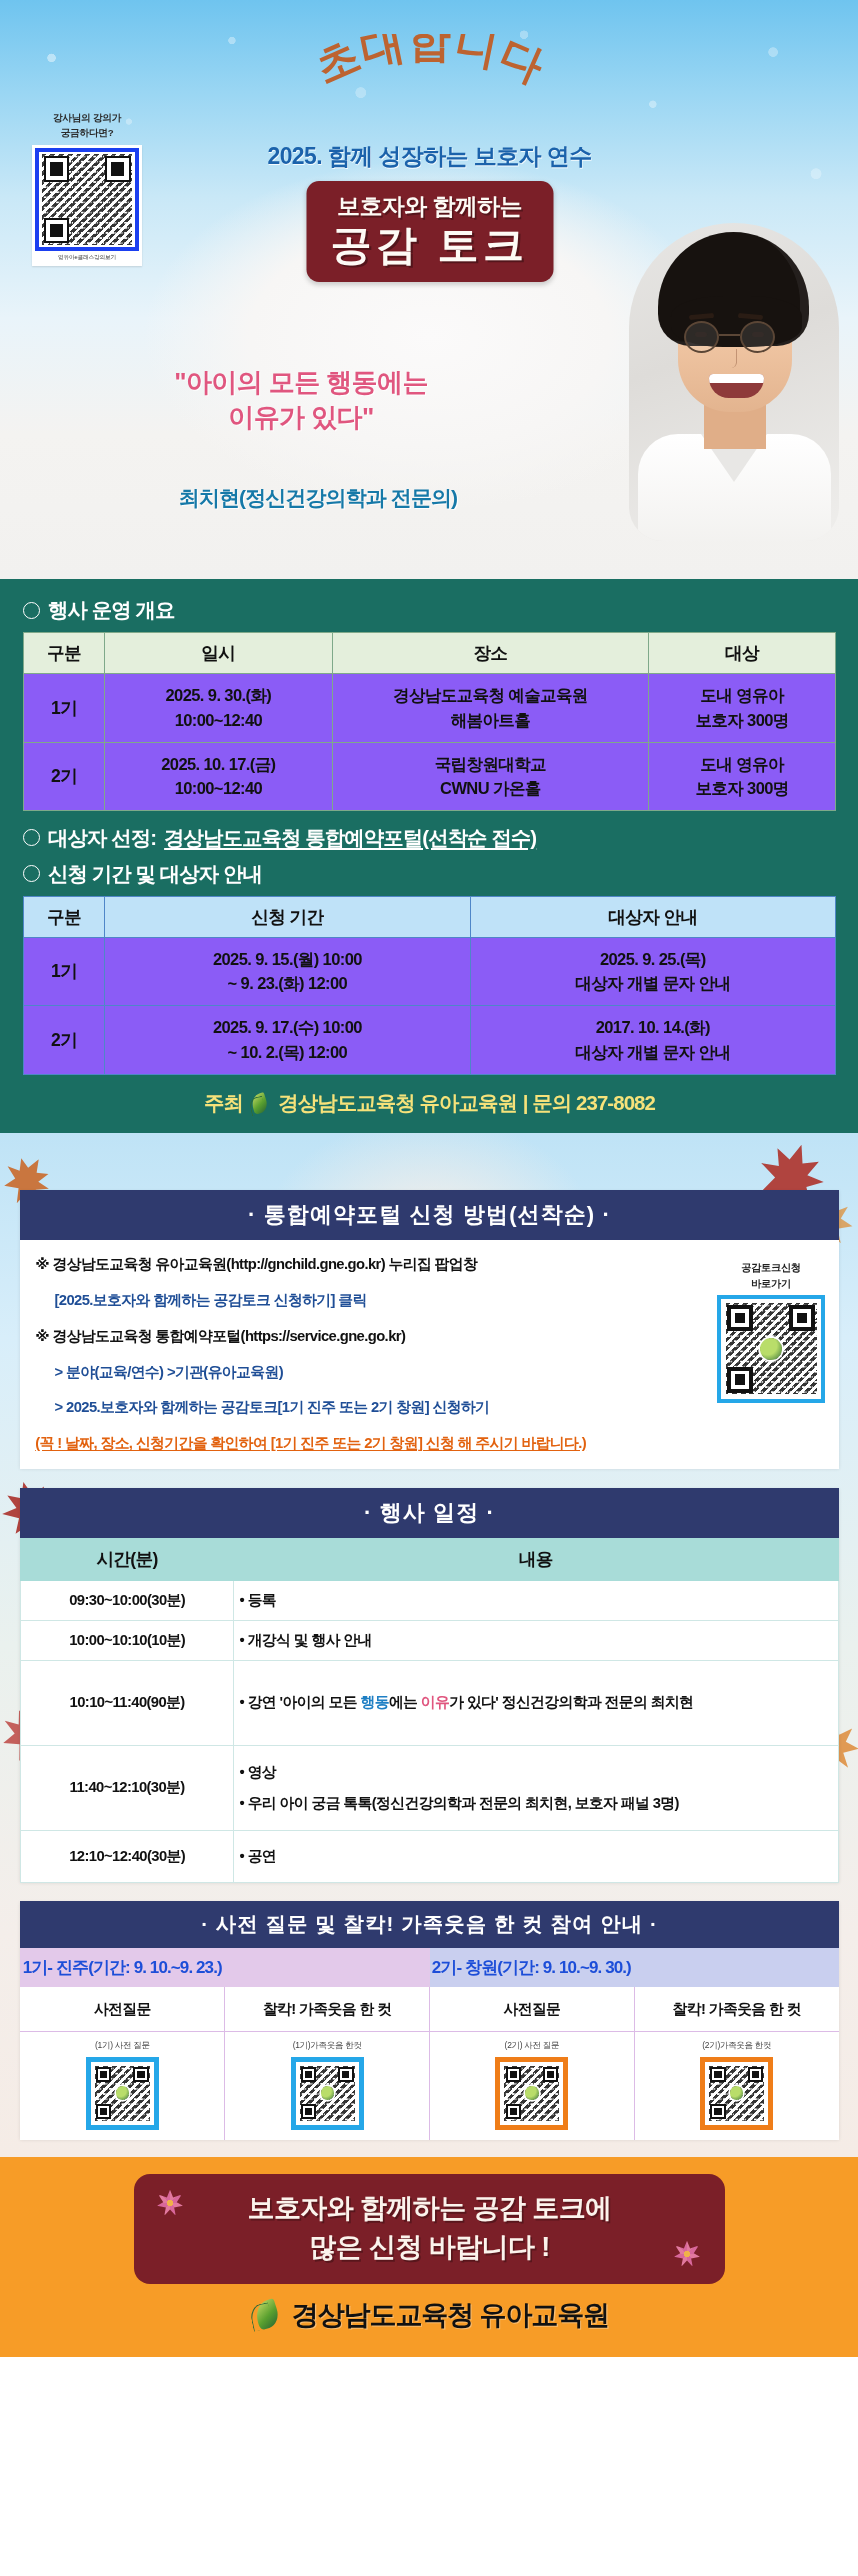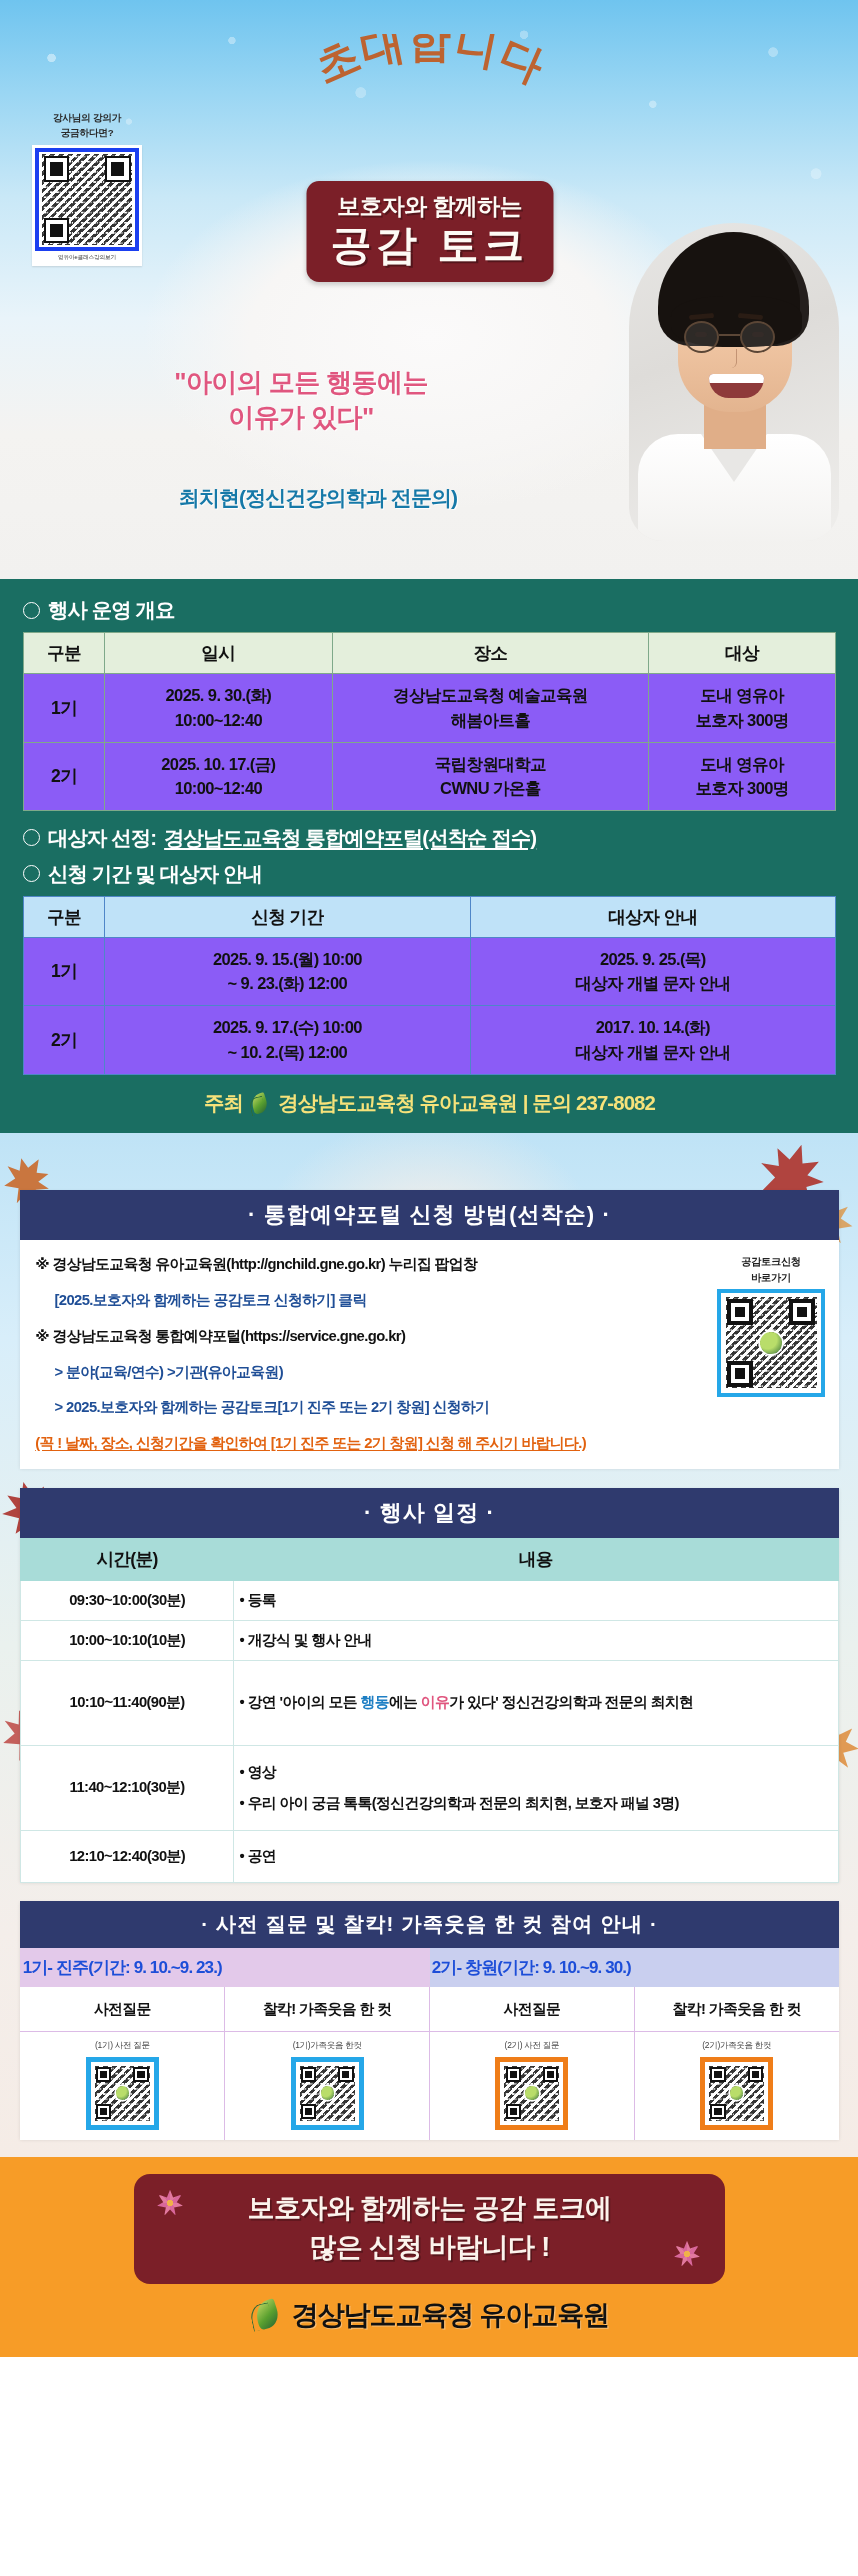--- a/index.html
+++ b/index.html
@@ -327,6 +327,7 @@
     </svg>
   </div>
 
+  <div class="sub-line">2025. 함께 성장하는 보호자 연수</div>
 
   <div class="title-plate">
     <div class="t1">보호자와 함께하는</div>

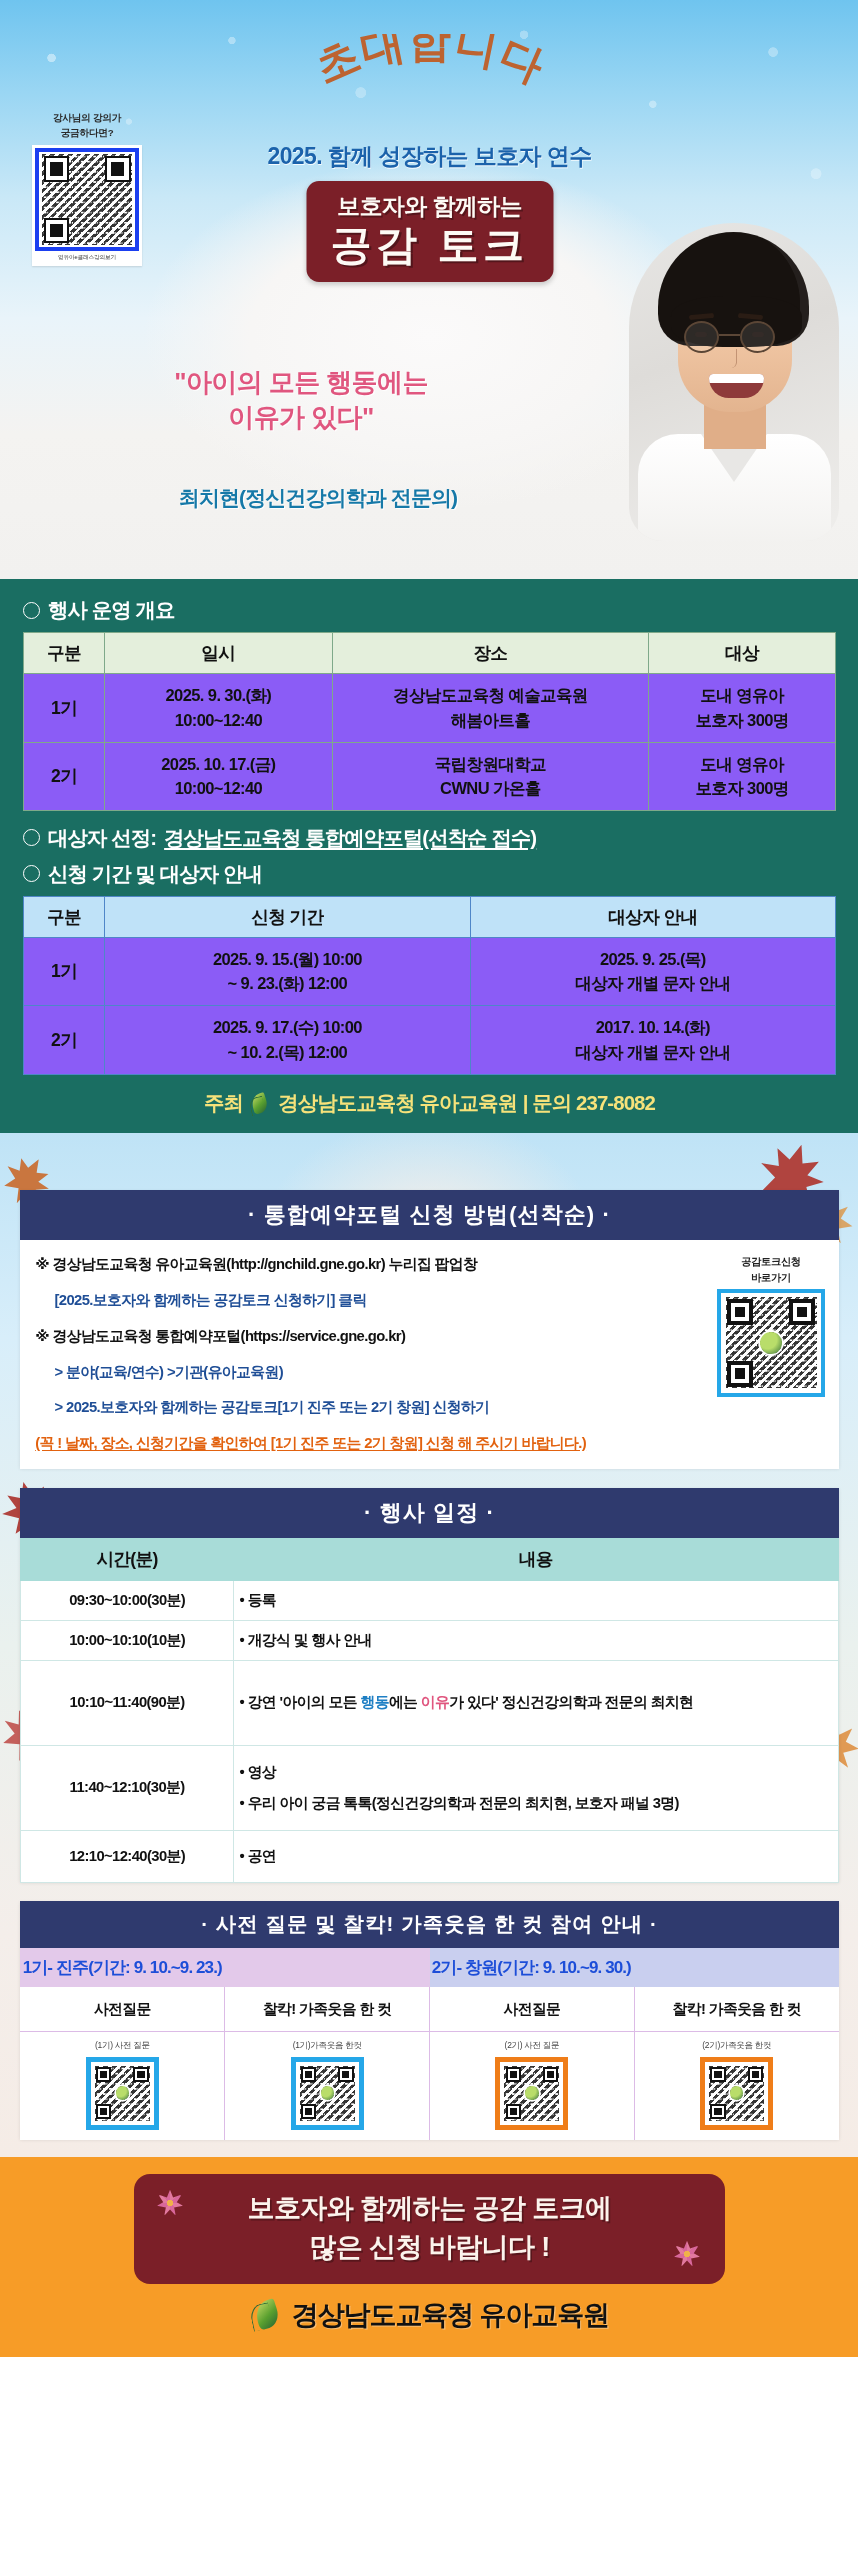--- a/index.html
+++ b/index.html
@@ -241,7 +241,7 @@
   .apply-row:last-child{ margin-bottom:0; }
   .apply-row.blue{ color:#1f4e96; }
   .apply-row.warn{ color:#e2620f; text-decoration:underline; text-underline-offset:2.3px; }
-  .apply-qr{ position:absolute; right:13.6px; top:15px; width:108px; text-align:center; }
+  .apply-qr{ position:absolute; right:13.6px; top:21px; width:108px; text-align:center; }
   .apply-qr .cap{ font-size:10.2px; font-weight:bold; color:#222; line-height:1.35; margin-bottom:4.5px; letter-spacing:-0.3px;}
   .apply-qr .frame{ border:4.5px solid #25a7e8; background:#fff; padding:4.5px; }
 

